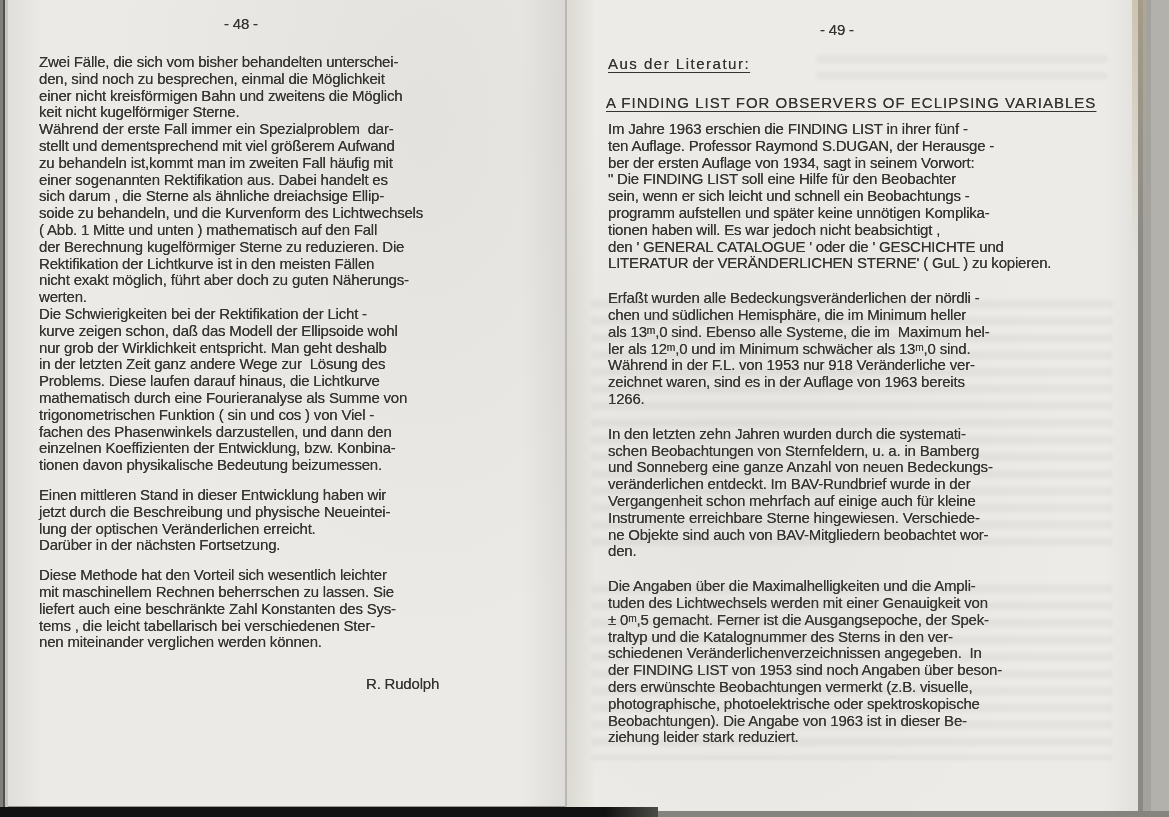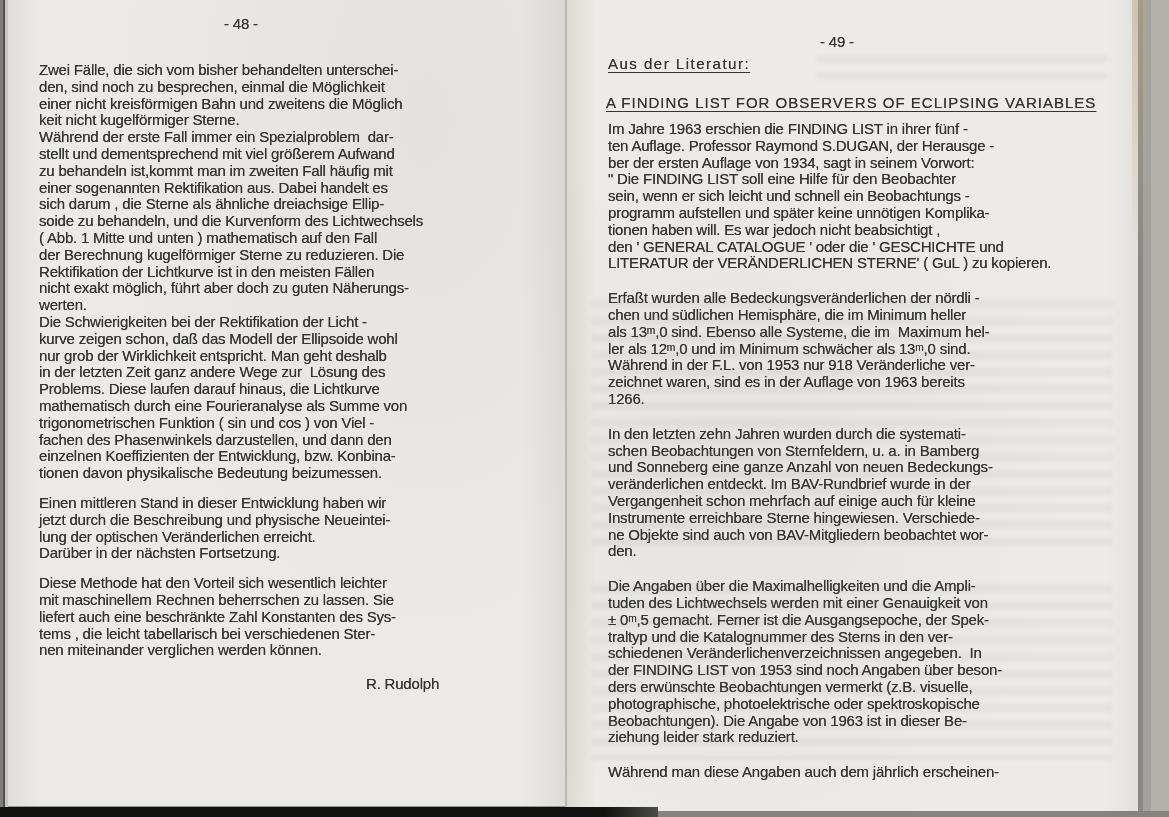--- a/index.html
+++ b/index.html
@@ -131,7 +131,7 @@
   </div>
 
   <div class="page page-right">
-    <div class="pagenum tw" style="left:253px; top:22px;margin-top:12px;">- 49 -</div>
+    <div class="pagenum tw" style="left:253px; top:22px;">- 49 -</div>
 
     <div class="section-heading heading-underlined tw" style="left:41px; top:56px;">Aus der Literatur:</div>
 

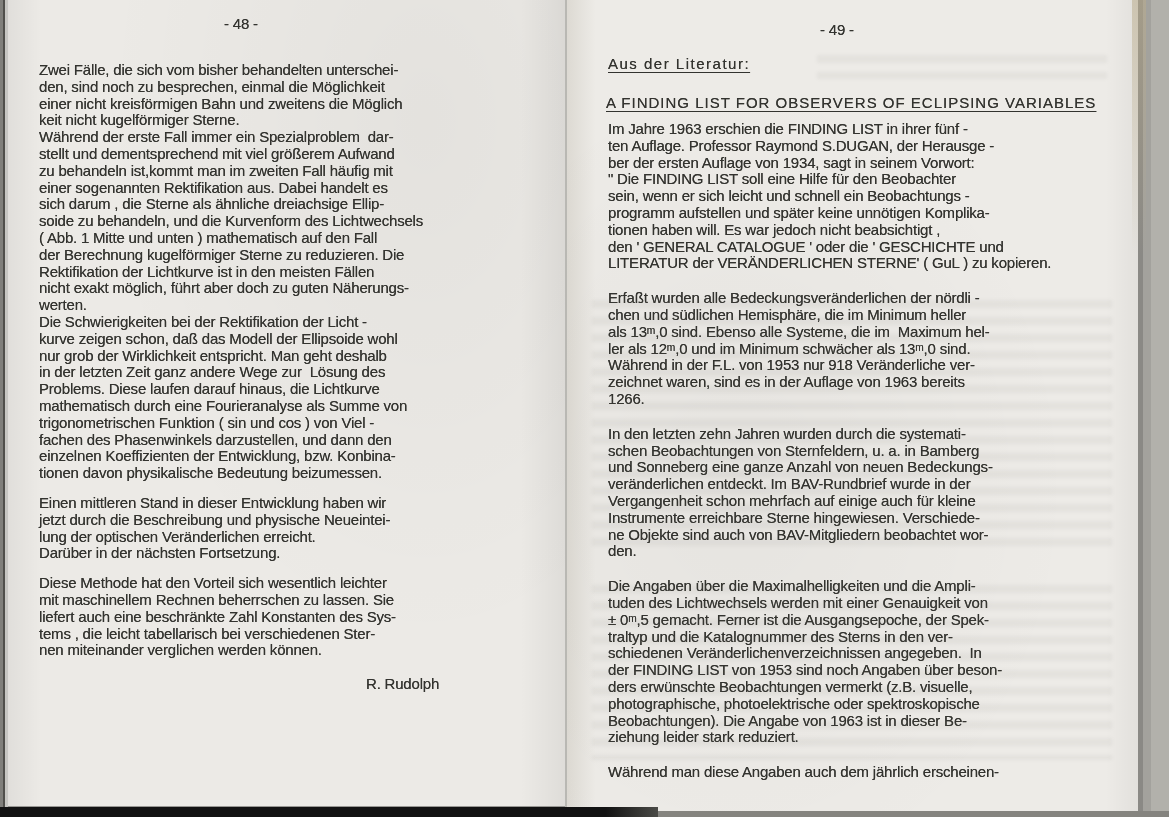--- a/index.html
+++ b/index.html
@@ -90,7 +90,7 @@
   <div class="page page-left">
     <div class="pagenum tw" style="left:216px; top:16px;">- 48 -</div>
 
-    <div class="body-block" style="left:31px; top:62px; width:518px;">
+    <div class="body-block" style="left:31px; top:54px; width:518px;">
       <div class="para tw">Zwei Fälle, die sich vom bisher behandelten unterschei-
 den, sind noch zu besprechen, einmal die Möglichkeit
 einer nicht kreisförmigen Bahn und zweitens die Möglich

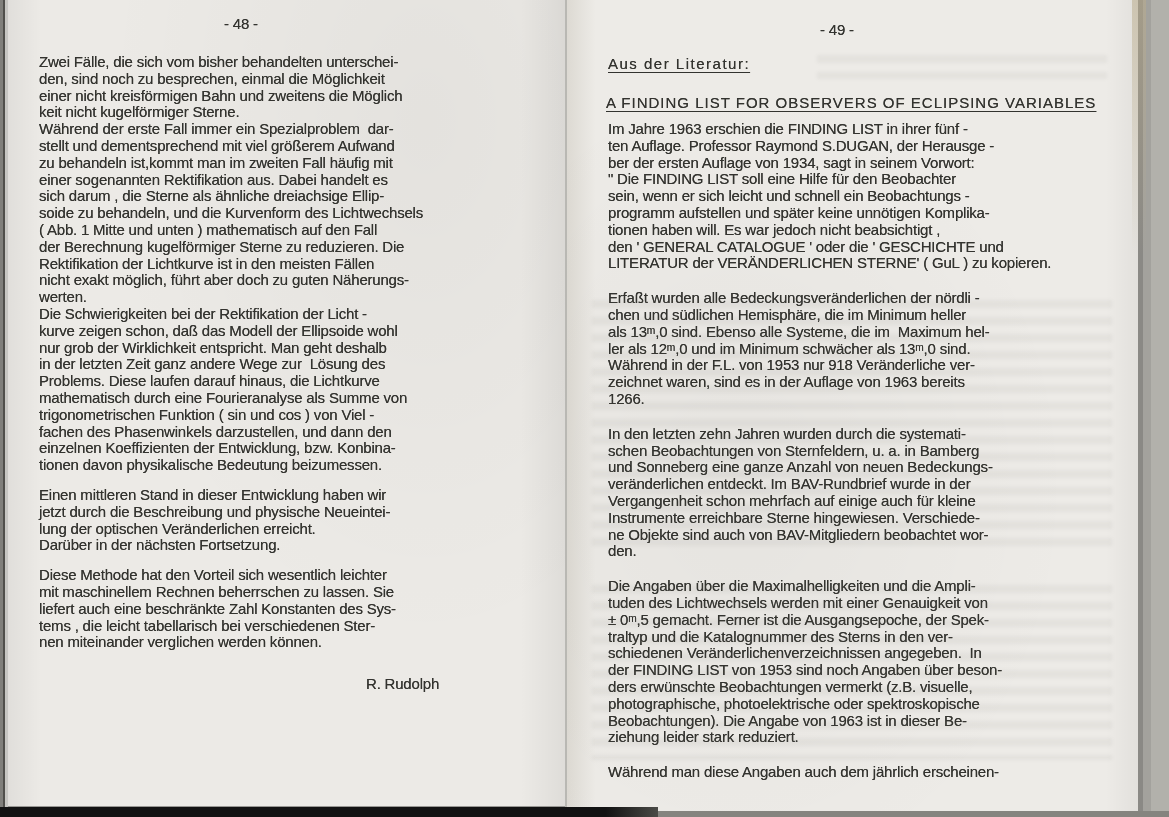--- a/index.html
+++ b/index.html
@@ -172,7 +172,6 @@
 photographische, photoelektrische oder spektroskopische
 Beobachtungen). Die Angabe von 1963 ist in dieser Be-
 ziehung leider stark reduziert.</div>
-      <div class="para tw">Während man diese Angaben auch dem jährlich erscheinen-</div>
     </div>
 
     <div class="smudge" style="left:250px; top:55px;  width:290px; height:24px;"></div>

